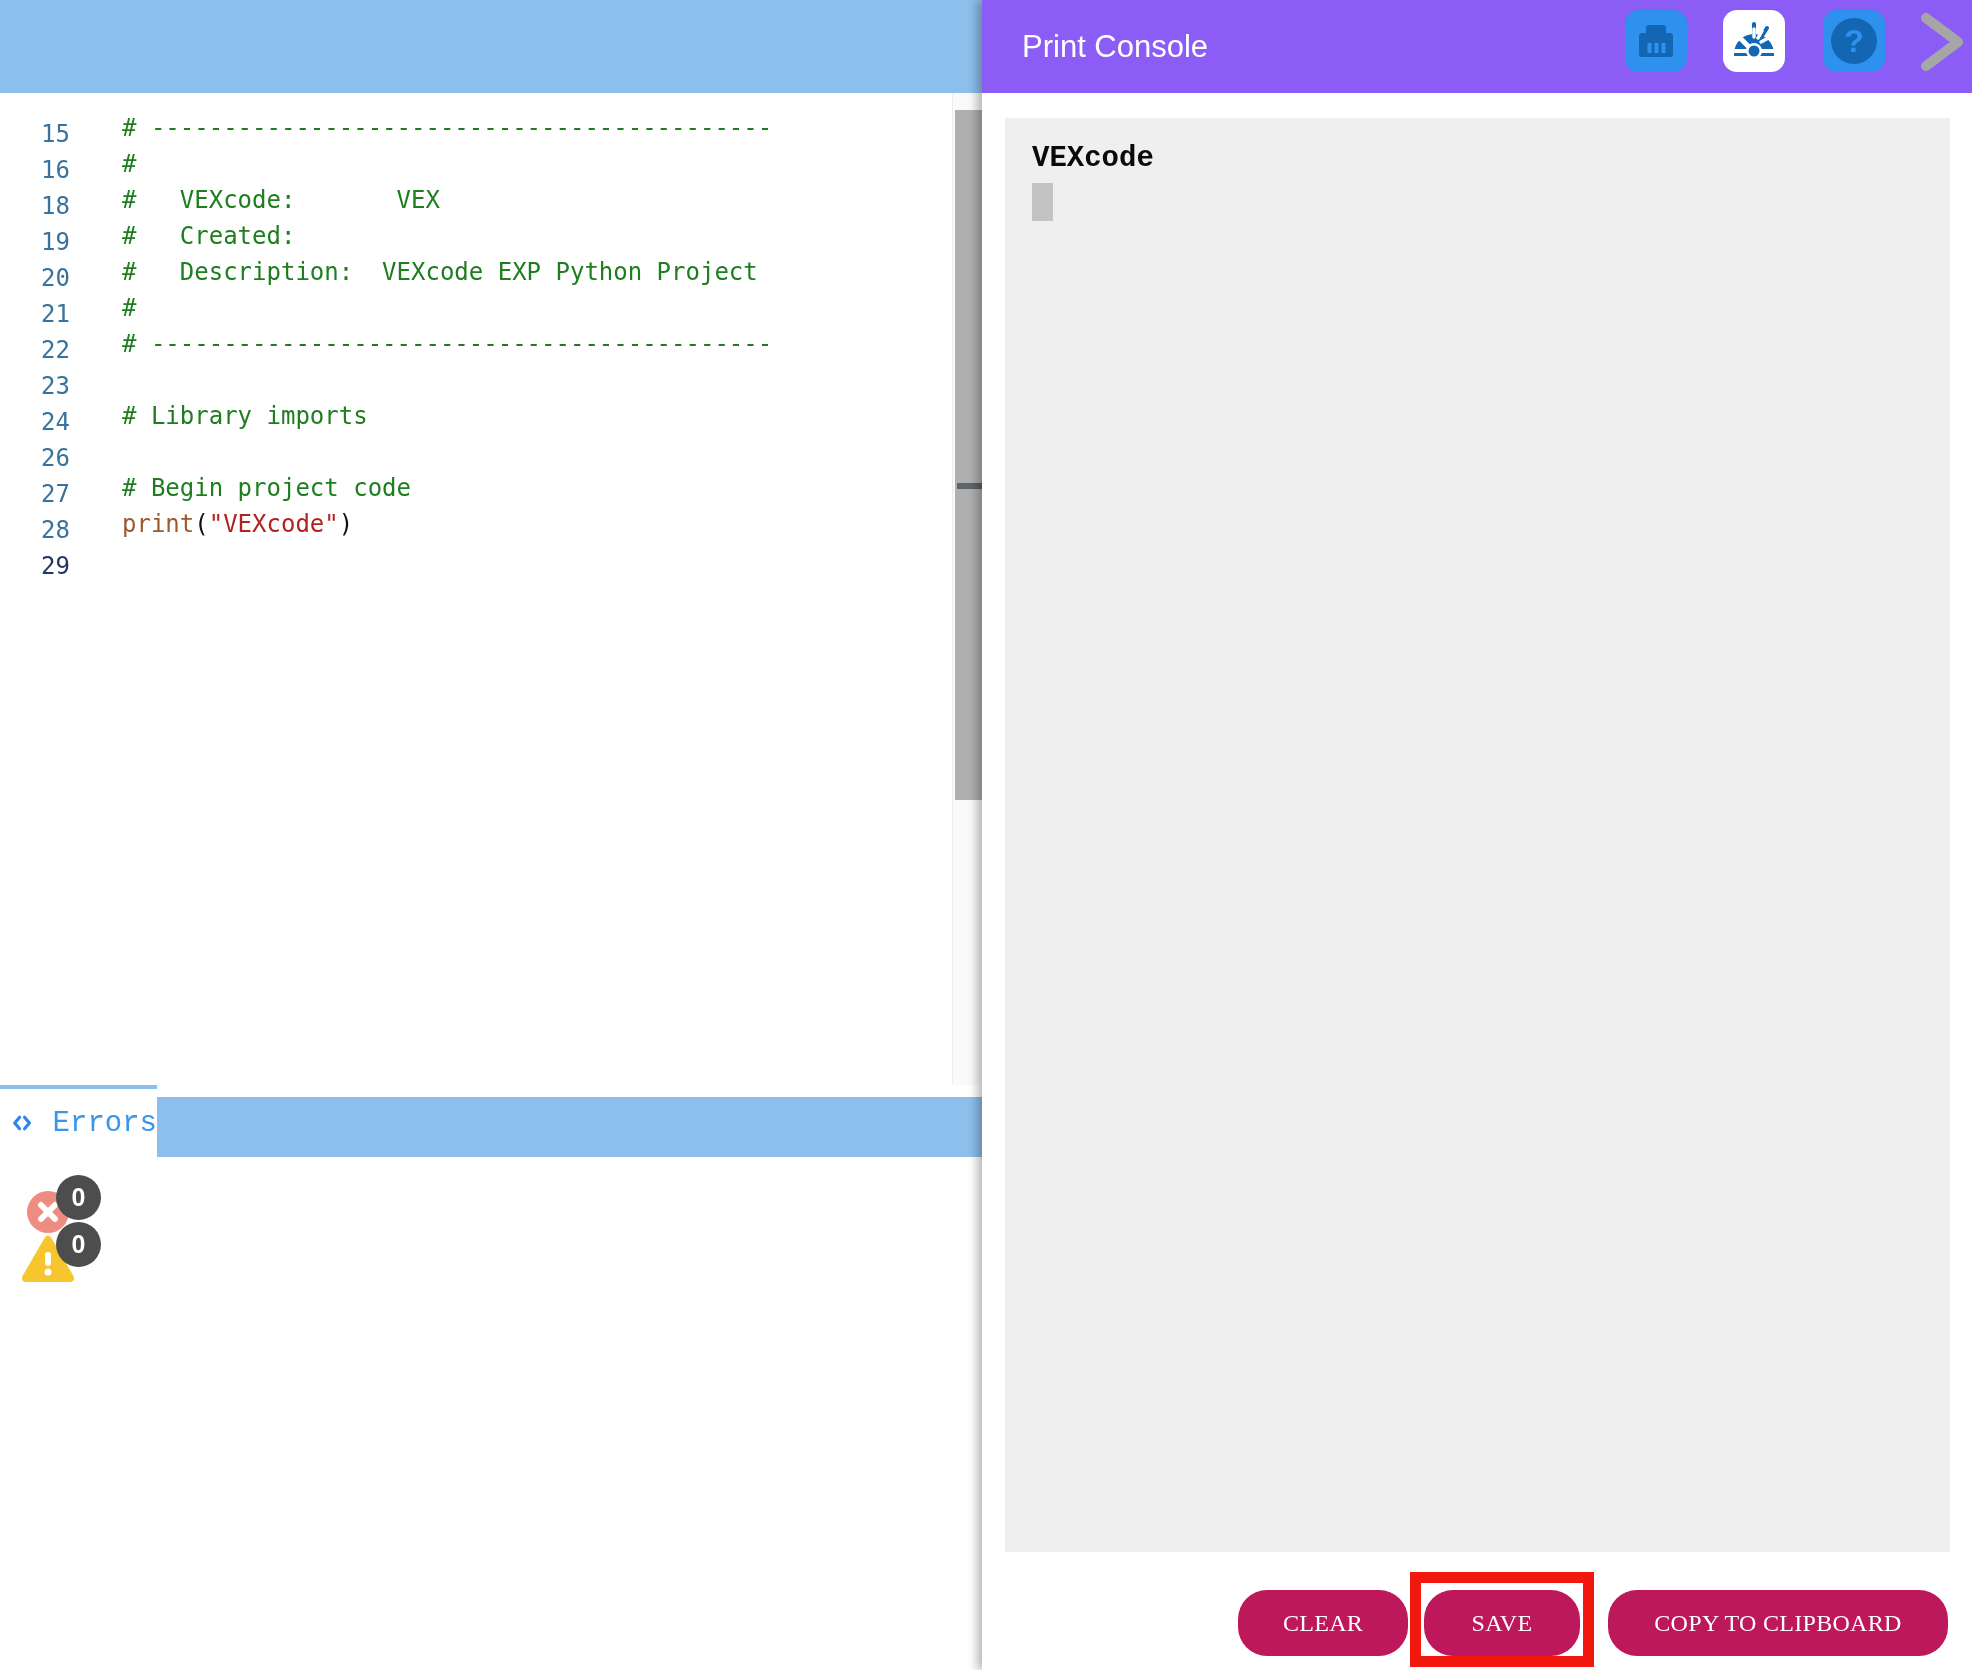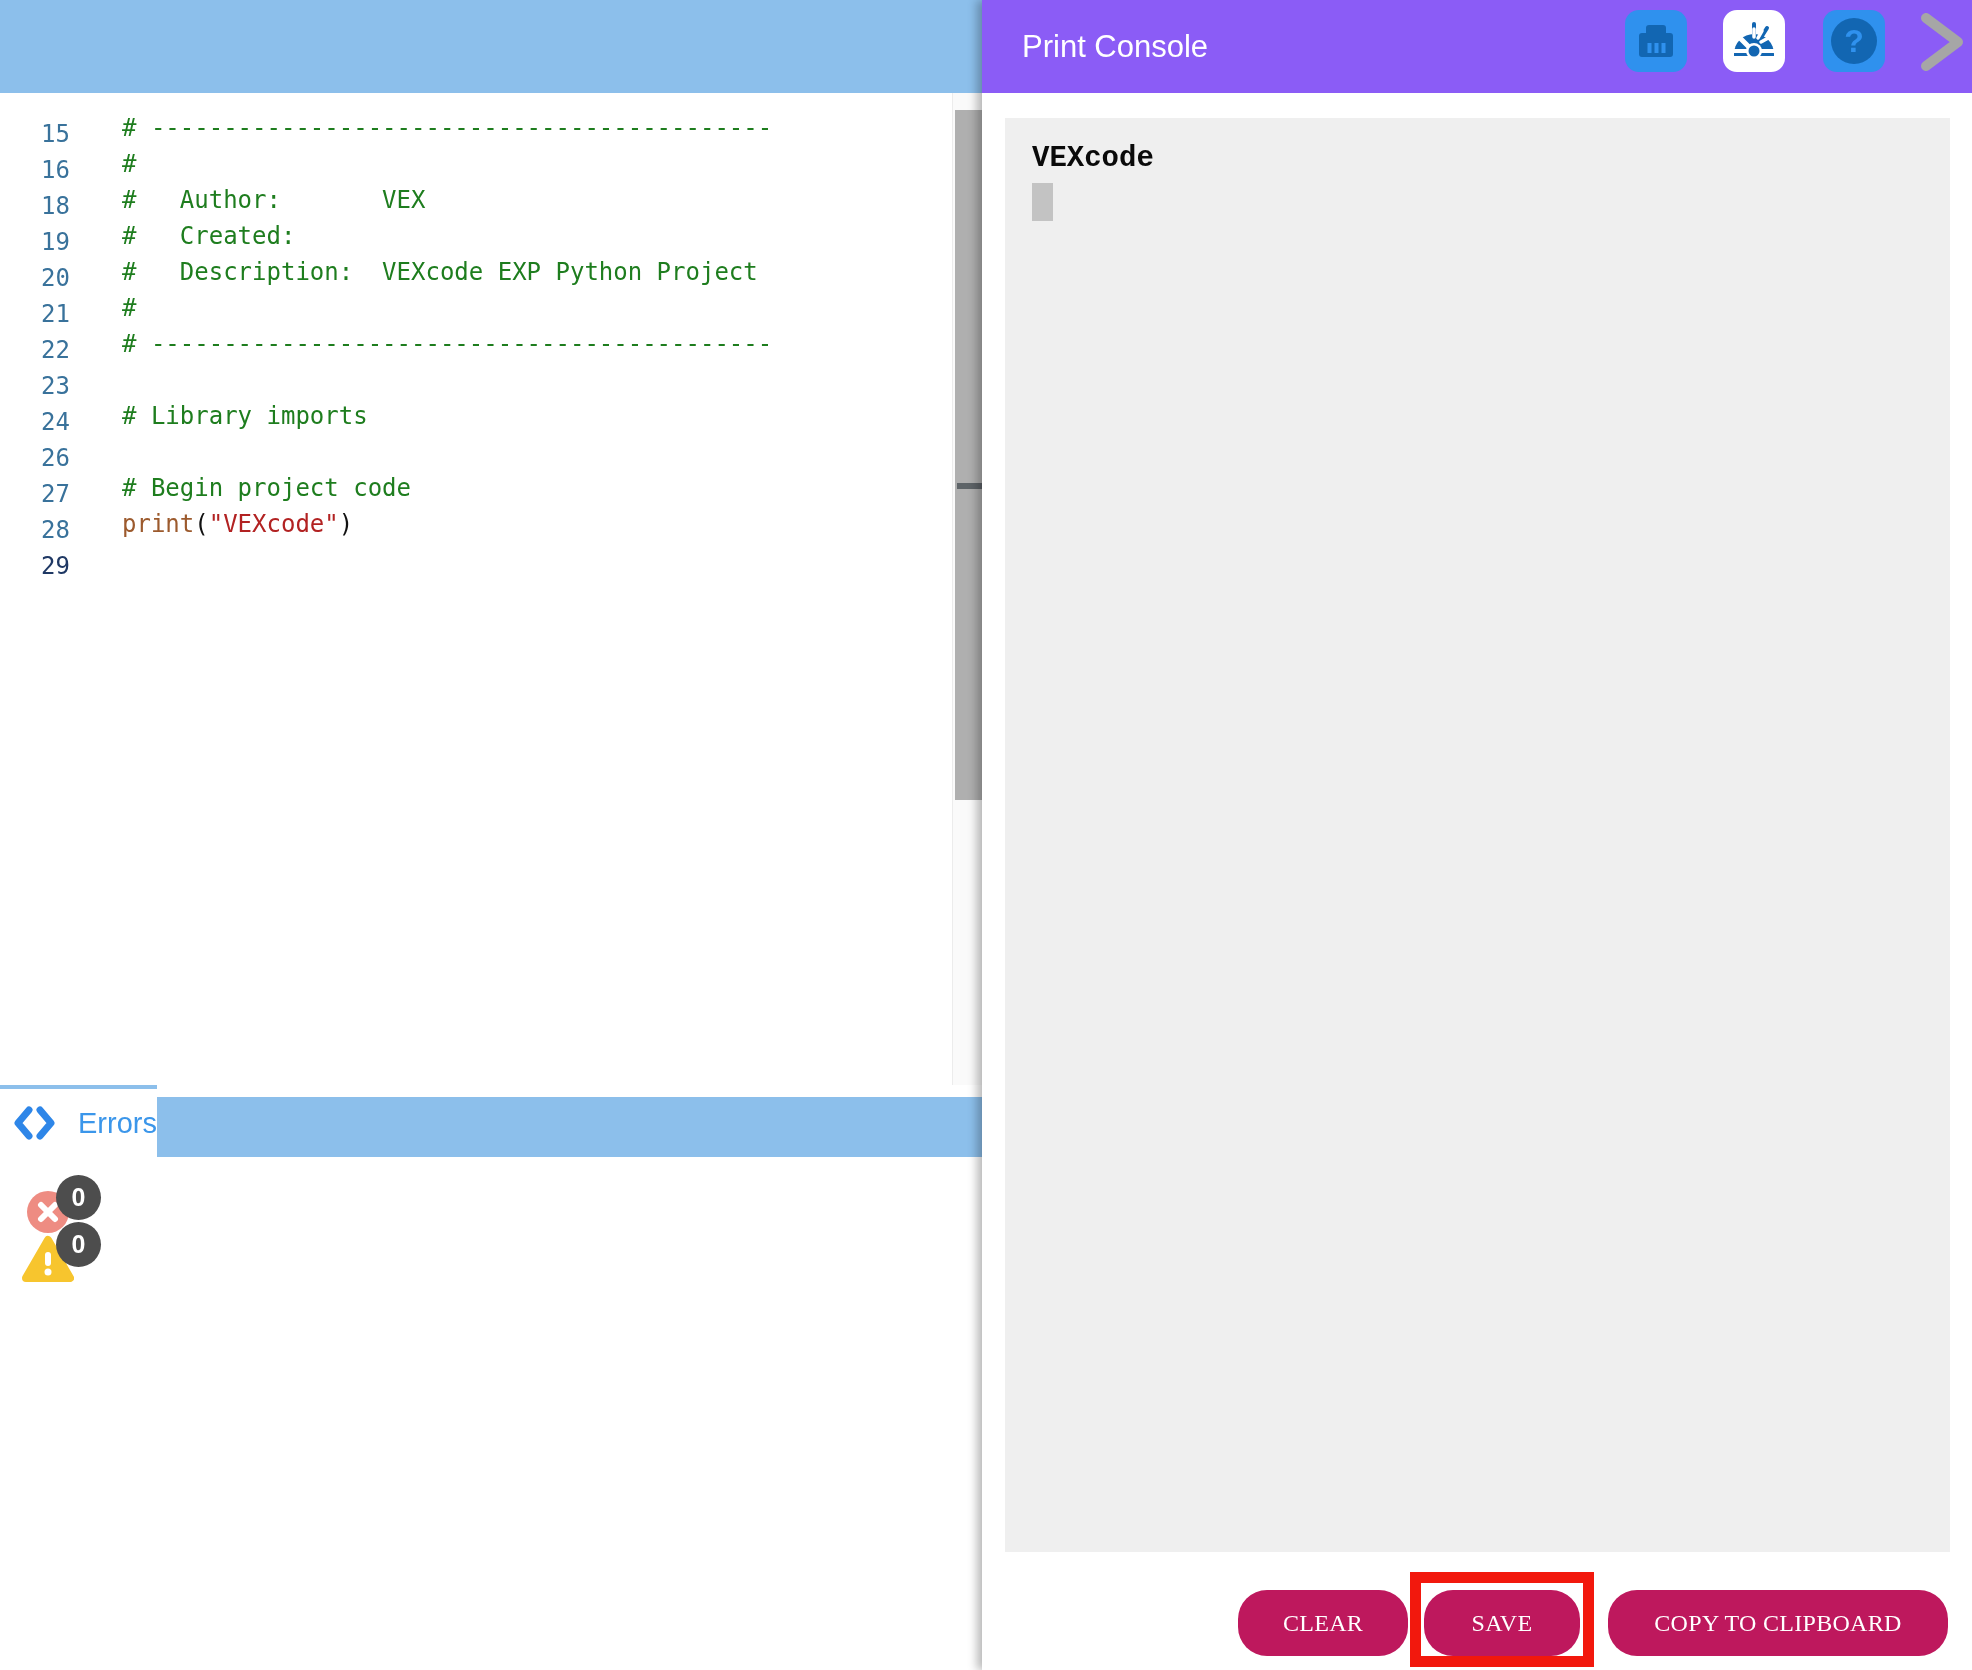--- a/index.html
+++ b/index.html
@@ -154,7 +154,7 @@
       </div>
       <div class="line">
         <span class="ln">18</span>
-        <span class="code"><span class="tok-c">#   Author:       VEX</span></span>
+        <span class="code"><span class="tok-c">#   VEXcode:       VEX</span></span>
       </div>
       <div class="line">
         <span class="ln">19</span>

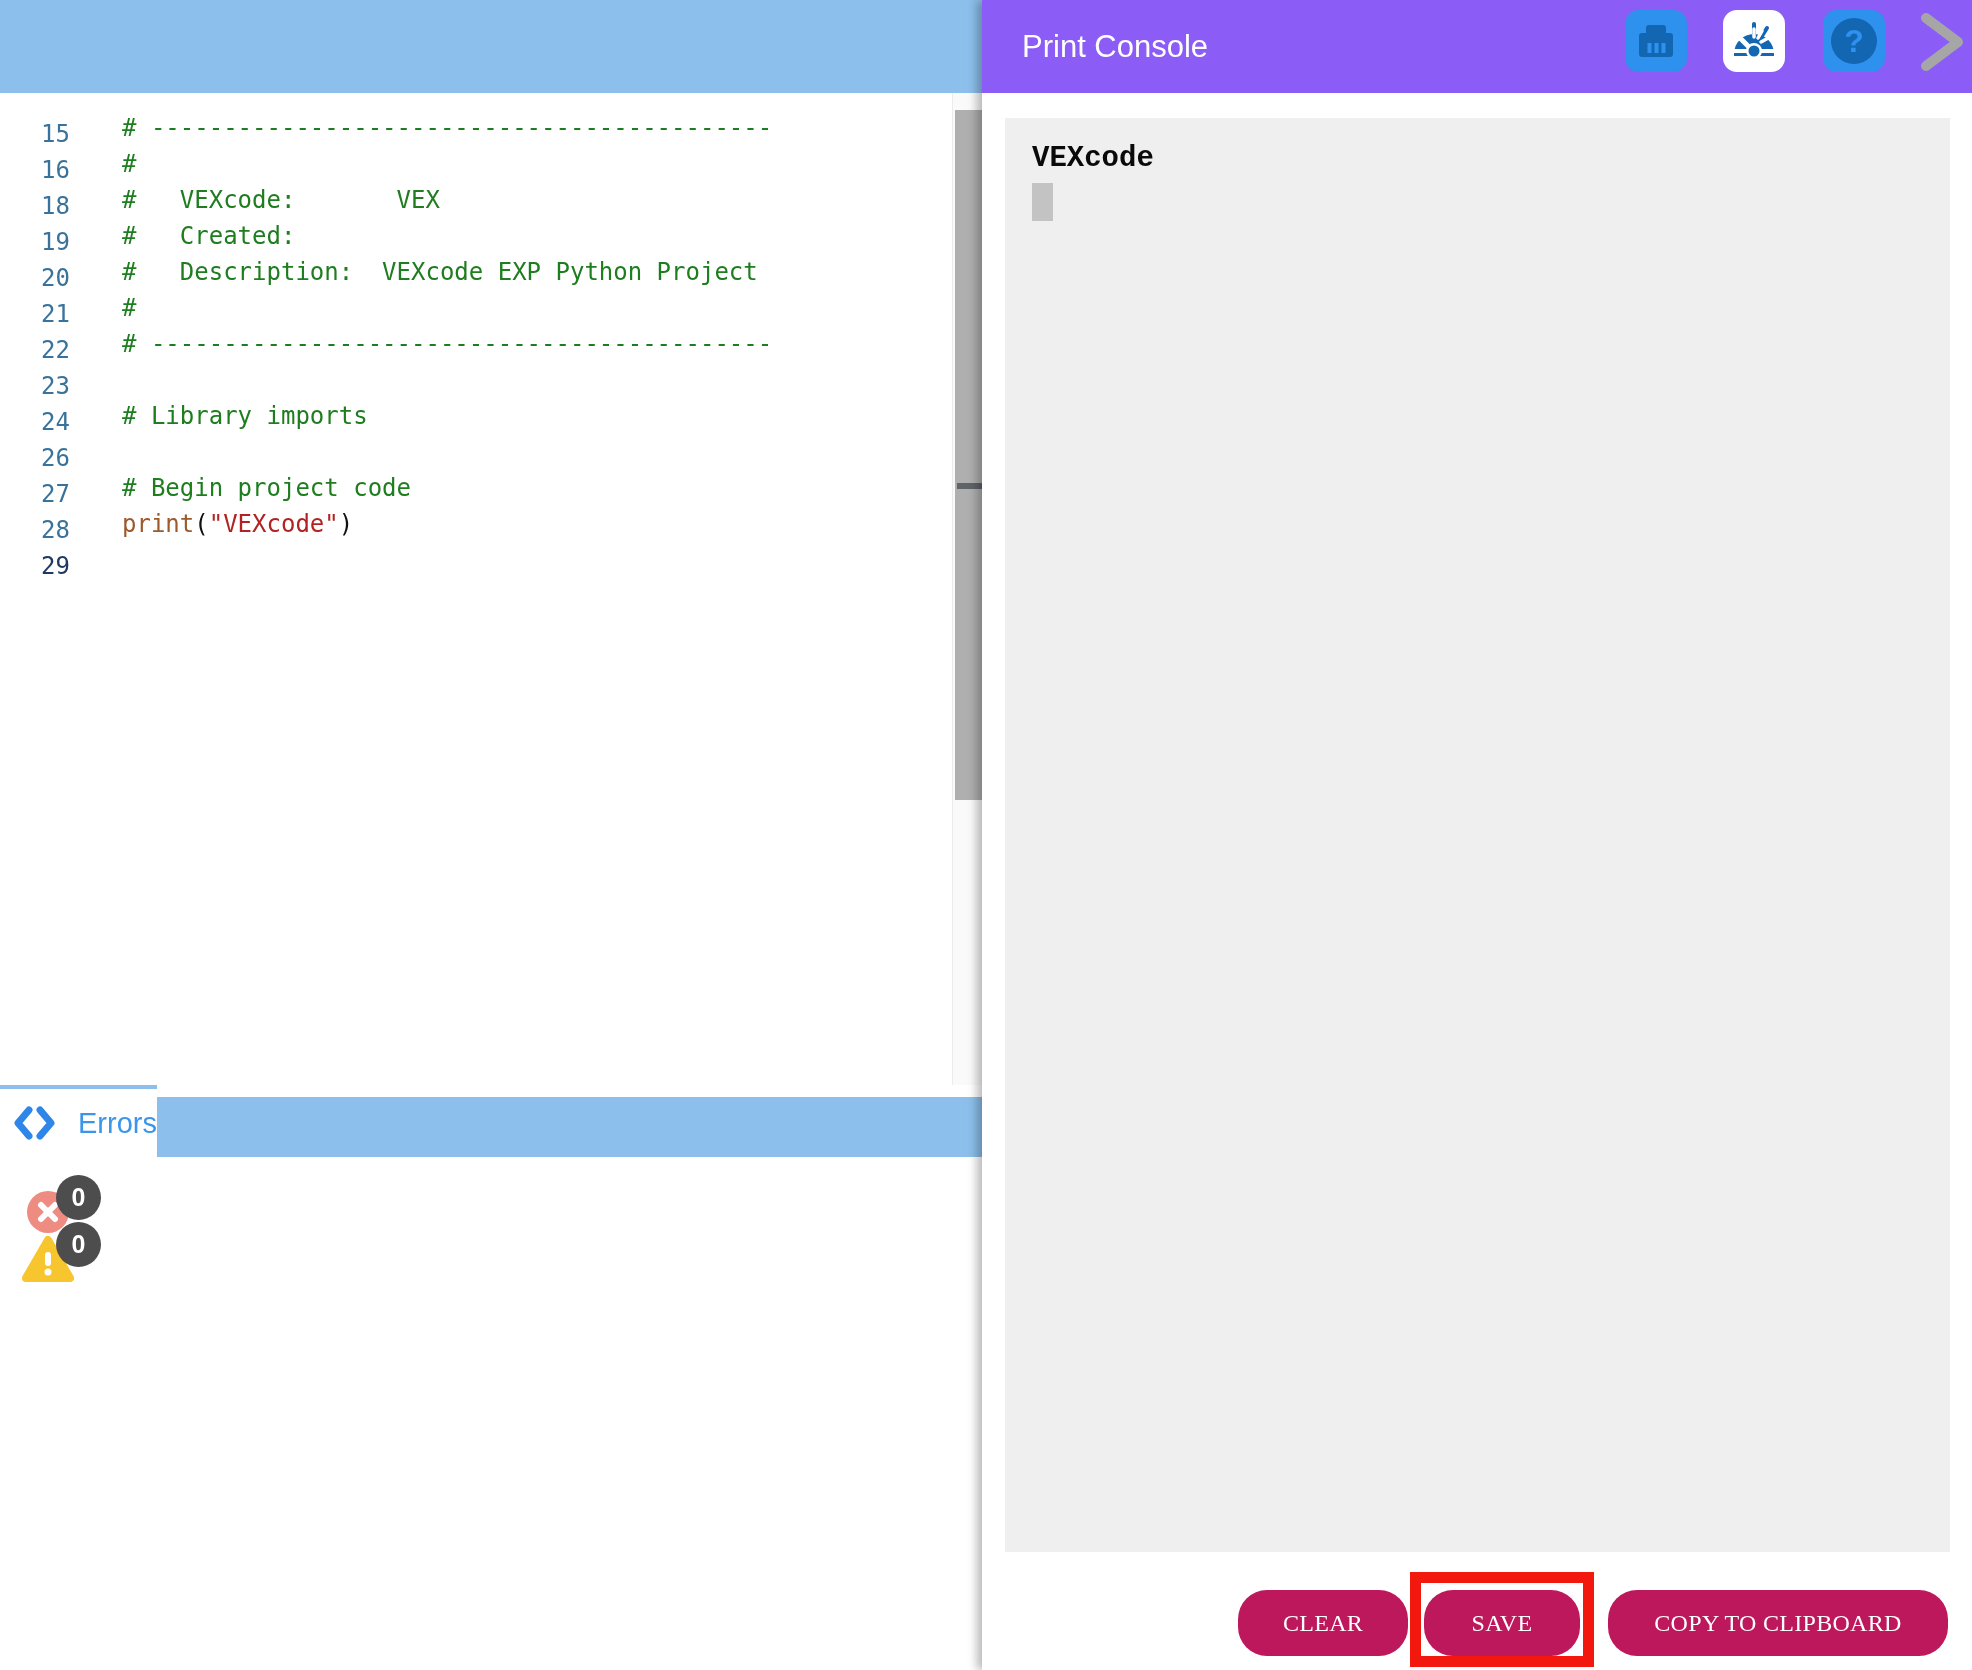--- a/index.html
+++ b/index.html
@@ -57,7 +57,7 @@
     background: #ffffff; border-top: 4px solid #8CBFEB; z-index: 2;
     display: flex; align-items: center; padding-left: 12px;
   }
-  .errors-tab-label { color: #3B96EA; font-size: 29px; margin-left: 20px; }
+  .errors-tab-label { color: #3B96EA; font-size: 29px; margin-left: 20px; font-family: Liberation Mono, monospace; }
 
   .err-circle {
     position: absolute; left: 27px; top: 1191px; width: 42px; height: 42px;

